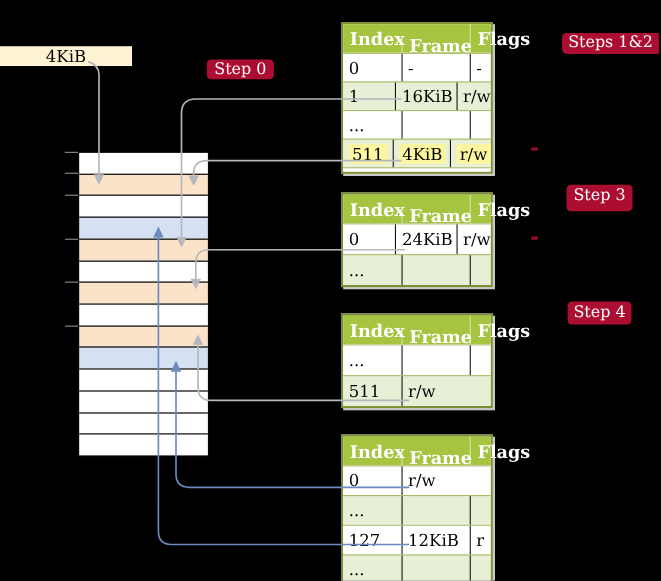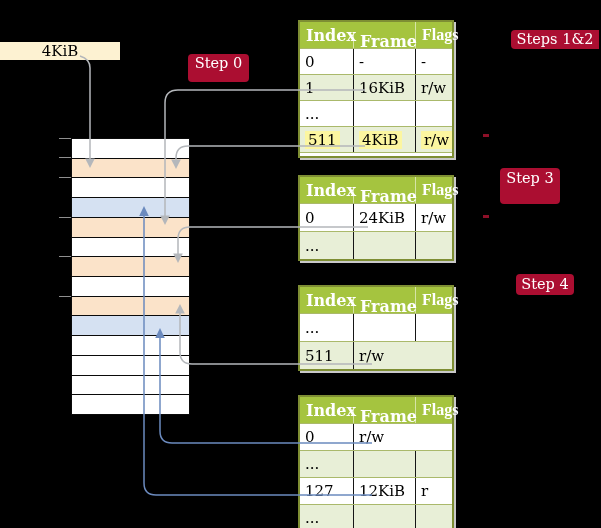--- a/index.html
+++ b/index.html
@@ -25,7 +25,7 @@
   .mrow.blue{background:#d5e1f2;}
   .tick{position:absolute;left:59px;width:12px;height:1px;background:#8f8f8f;}
   
-  .ptable{position:absolute;left:298px;width:156px;border:2px solid #7e8e33;box-sizing:border-box;
+  .ptable{position:absolute;left:310px;width:138px;border:2px solid #7e8e33;box-sizing:border-box;
           background:#fff;box-shadow:2px 2px 0 0 #c8c8c8;}
   #table1{top:20px;} #table2{top:175px;} #table3{top:285px;} #table4{top:395px;}
   .thead{display:flex;background:#a5c43f;height:26px;}

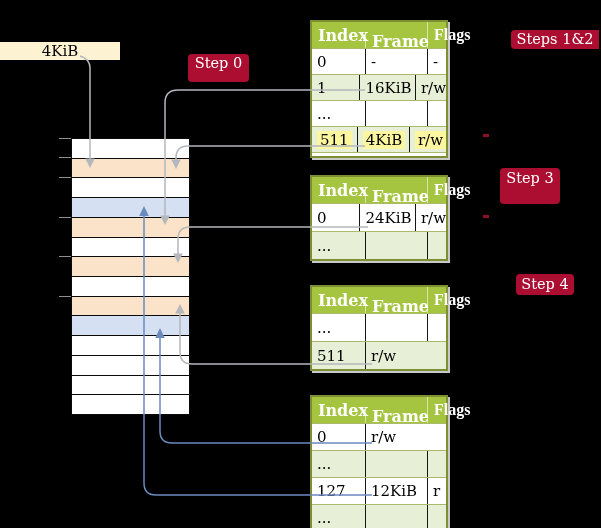--- a/index.html
+++ b/index.html
@@ -31,7 +31,7 @@
   .thead{display:flex;background:#a5c43f;height:26px;}
   .hc{color:#fff;font-weight:bold;font-size:16px;display:flex;align-items:center;
       padding-left:6px;box-sizing:border-box;}
-  .hc:nth-child(1){width:53px;} .hc:nth-child(2){width:62px;margin-top:13px;} .hc:nth-child(3){flex:1;font-family:Liberation Serif, serif;}
+  .hc:nth-child(1){width:53px;} .hc:nth-child(2){width:62px;margin-top:13px;} .hc:nth-child(3){flex:1;}
   .hc + .hc{border-left:1px solid rgba(255,255,255,.55);}
   .trow{display:flex;height:26px;background:#fff;border-top:1px solid #aab96b;}
   .trow.shaded{background:#e8efd7;}

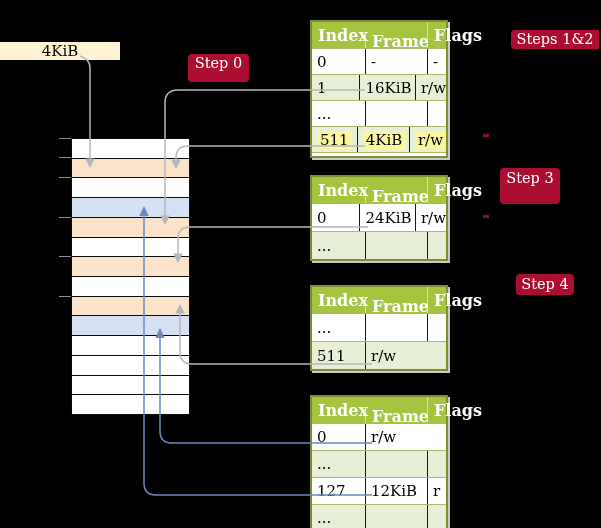--- a/index.html
+++ b/index.html
@@ -11,7 +11,7 @@
   
   .badge{position:absolute;background:#ab0e31;color:#fff;font-size:14.5px;text-align:center;
          border-radius:4px;margin-top:12px;}
-  #badge-step0 {left:188px;top:42px;width:61px;height:28px;line-height:18px;}
+  #badge-step0 {left:188px;top:42px;width:61px;height:18px;line-height:18px;}
   #badge-steps12{left:511px;top:18px;width:88px;height:19px;line-height:19px;border-top-right-radius:0;border-bottom-right-radius:0;}
   #badge-step3 {left:500px;top:156px;width:60px;height:36px;line-height:20px;}
   #badge-step4 {left:516px;top:262px;width:58px;height:21px;line-height:21px;}

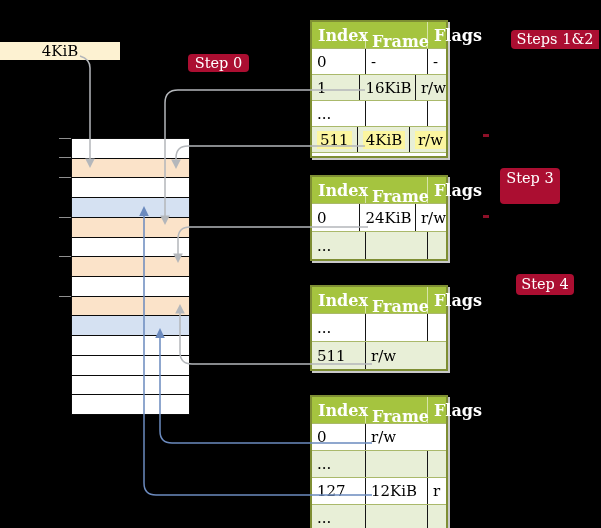--- a/index.html
+++ b/index.html
@@ -13,7 +13,7 @@
          border-radius:4px;margin-top:12px;}
   #badge-step0 {left:188px;top:42px;width:61px;height:18px;line-height:18px;}
   #badge-steps12{left:511px;top:18px;width:88px;height:19px;line-height:19px;border-top-right-radius:0;border-bottom-right-radius:0;}
-  #badge-step3 {left:500px;top:156px;width:60px;height:36px;line-height:20px;}
+  #badge-step3 {left:515px;top:156px;width:60px;height:24px;line-height:20px;}
   #badge-step4 {left:516px;top:262px;width:58px;height:21px;line-height:21px;}
   
   #memcol{position:absolute;left:71px;top:138px;width:119px;height:277px;border:1px solid #0a0a0a;

